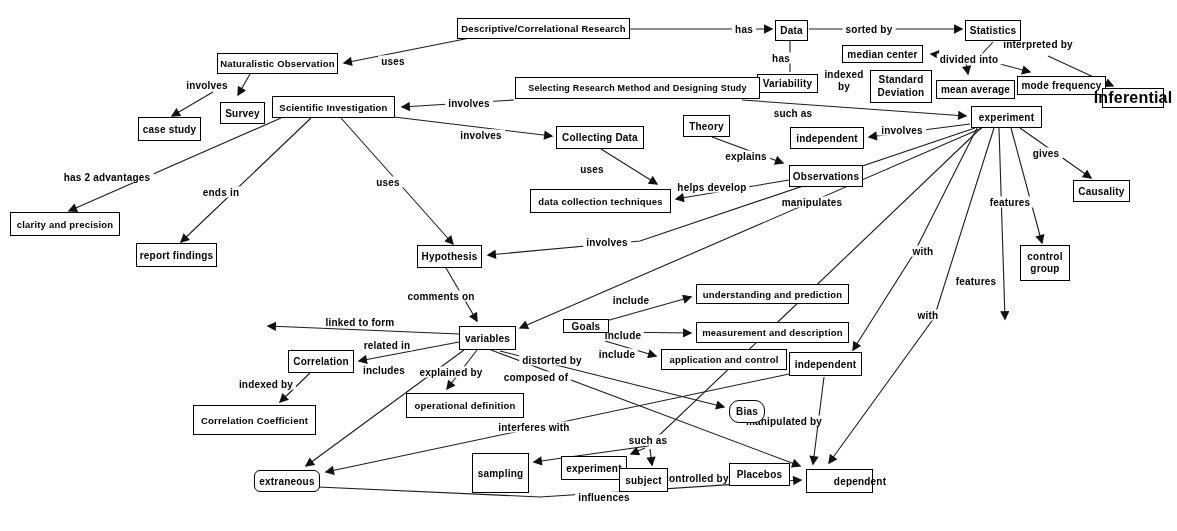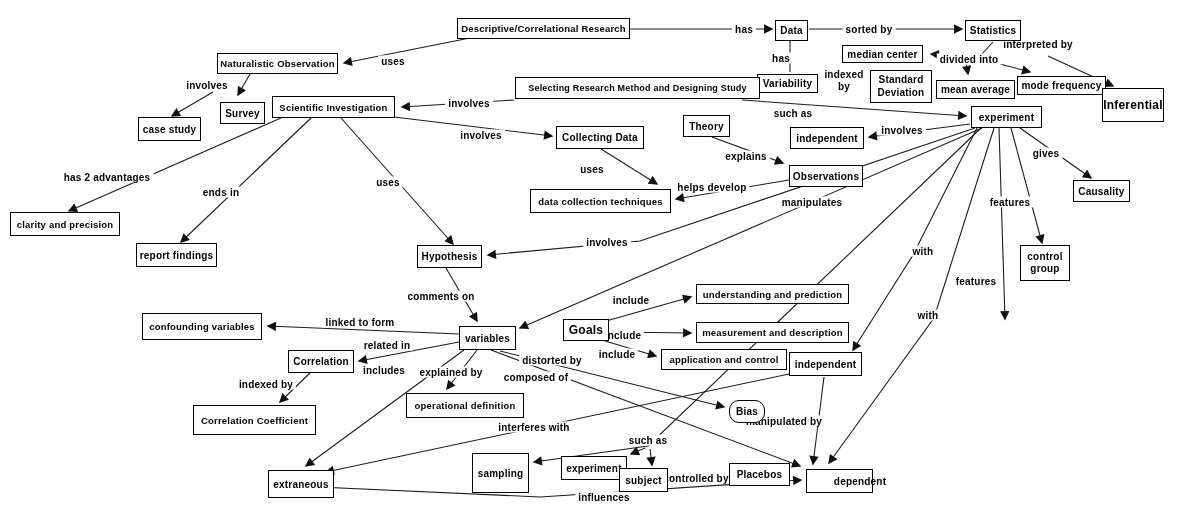--- a/index.html
+++ b/index.html
@@ -126,7 +126,7 @@
     <div class="node wrap" style="left: 870px; top: 70px; width: 62px; height: 33px; font-size: 10px;">Standard Deviation</div>
     <div class="node" style="left: 936px; top: 80px; width: 79px; height: 19px; font-size: 10px;">mean average</div>
     <div class="node" style="left: 1017px; top: 76px; width: 89px; height: 19px; font-size: 10px;">mode frequency</div>
-    <div class="node" style="left: 1102px; top: 88px; width: 62px; height: 34px; font-size: 12px;">Inferential</div>
+    <div class="node" style="left: 1102px; top: 88px; width: 62px; height: 20px; font-size: 16px;">Inferential</div>
     <div class="node" style="left: 515px; top: 77px; width: 245px; height: 22px; font-size: 9px;">Selecting Research Method and Designing Study</div>
     <div class="node" style="left: 220px; top: 102px; width: 45px; height: 22px; font-size: 10px;">Survey</div>
     <div class="node" style="left: 138px; top: 117px; width: 63px; height: 24px; font-size: 10px;">case study</div>

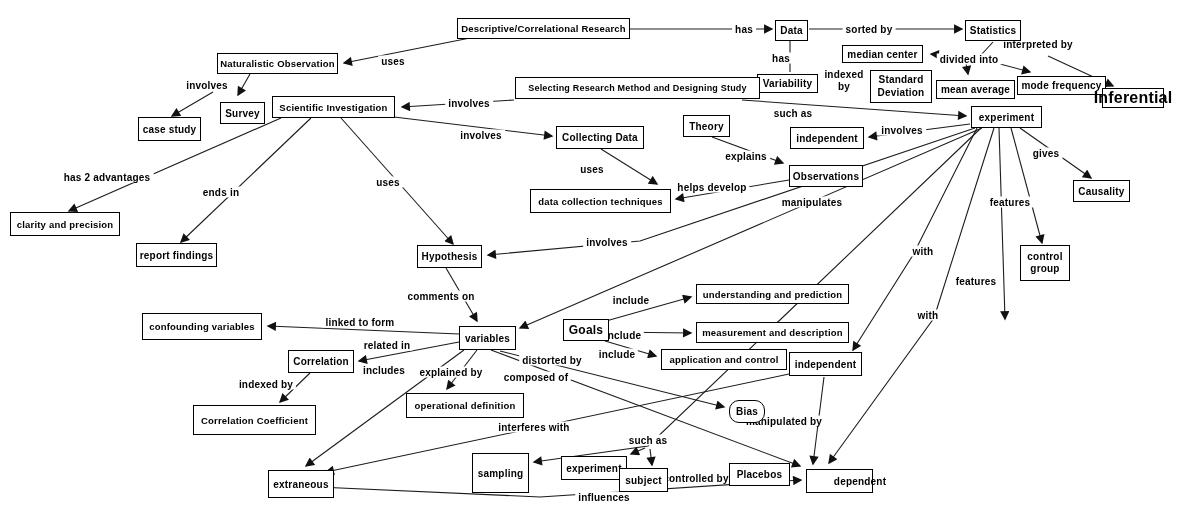--- a/index.html
+++ b/index.html
@@ -141,7 +141,6 @@
     <div class="node" style="left: 136px; top: 243px; width: 81px; height: 24px; font-size: 10px;">report findings</div>
     <div class="node" style="left: 417px; top: 245px; width: 65px; height: 23px; font-size: 10px;">Hypothesis</div>
     <div class="node wrap" style="left: 1020px; top: 245px; width: 50px; height: 36px; font-size: 10px;">control group</div>
-    <div class="node" style="left: 142px; top: 313px; width: 120px; height: 27px; font-size: 9.5px;">confounding variables</div>
     <div class="node" style="left: 459px; top: 326px; width: 57px; height: 24px; font-size: 10px;">variables</div>
     <div class="node" style="left: 563px; top: 319px; width: 46px; height: 22px; font-size: 12px;">Goals</div>
     <div class="node" style="left: 696px; top: 284px; width: 153px; height: 20px; font-size: 9.5px;">understanding and prediction</div>

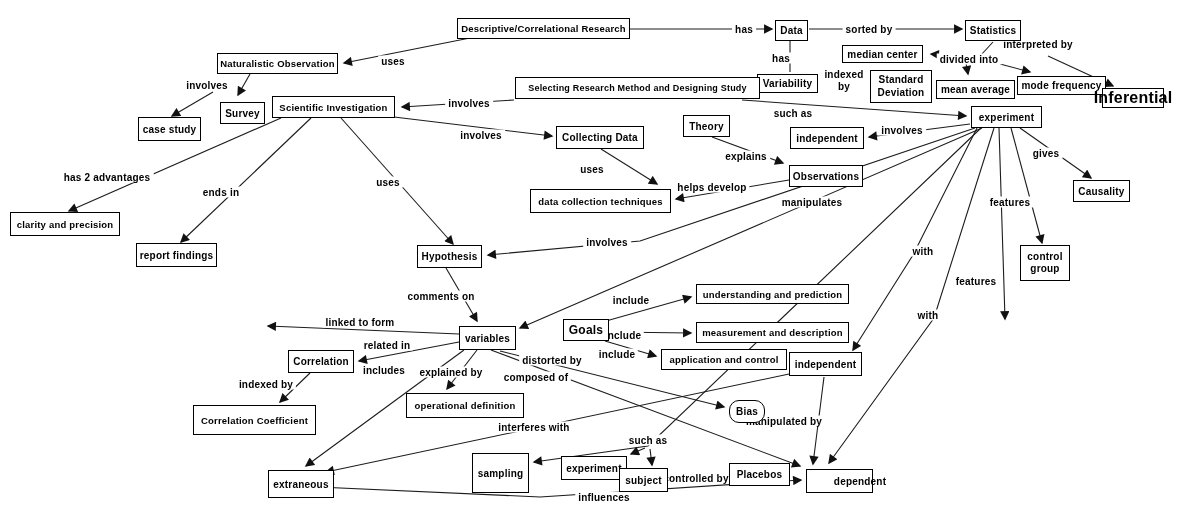--- a/index.html
+++ b/index.html
@@ -142,7 +142,7 @@
     <div class="node" style="left: 417px; top: 245px; width: 65px; height: 23px; font-size: 10px;">Hypothesis</div>
     <div class="node wrap" style="left: 1020px; top: 245px; width: 50px; height: 36px; font-size: 10px;">control group</div>
     <div class="node" style="left: 459px; top: 326px; width: 57px; height: 24px; font-size: 10px;">variables</div>
-    <div class="node" style="left: 563px; top: 319px; width: 46px; height: 22px; font-size: 12px;">Goals</div>
+    <div class="node" style="left: 563px; top: 319px; width: 46px; height: 14px; font-size: 10px;">Goals</div>
     <div class="node" style="left: 696px; top: 284px; width: 153px; height: 20px; font-size: 9.5px;">understanding and prediction</div>
     <div class="node" style="left: 696px; top: 322px; width: 153px; height: 21px; font-size: 9.5px;">measurement and description</div>
     <div class="node" style="left: 661px; top: 349px; width: 126px; height: 21px; font-size: 9.5px;">application and control</div>

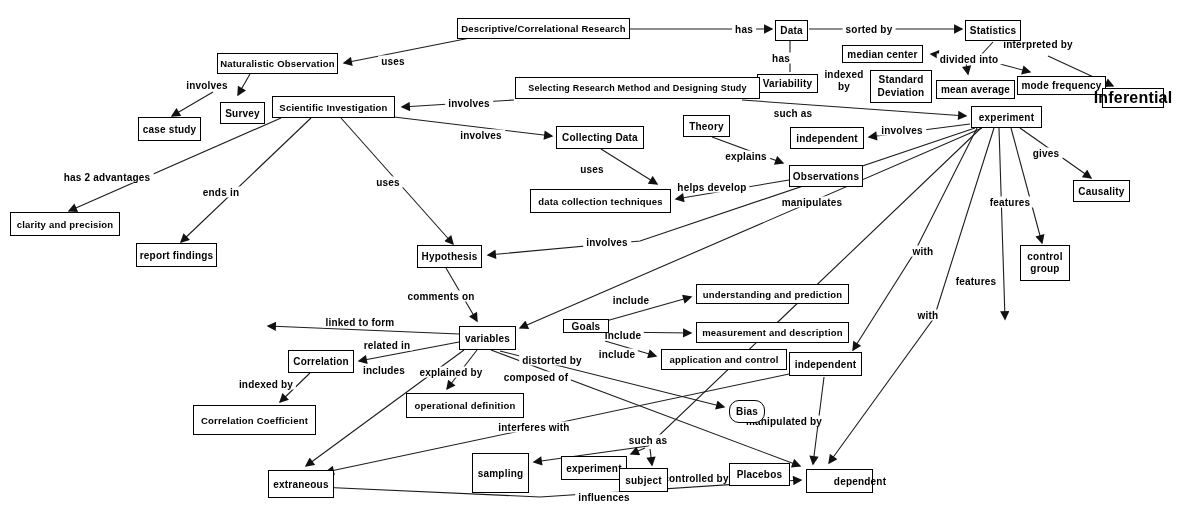--- a/index.html
+++ b/index.html
@@ -156,7 +156,7 @@
     <div class="node" style="left: 619px; top: 468px; width: 49px; height: 24px; font-size: 10px;">subject</div>
     <div class="node" style="left: 729px; top: 463px; width: 61px; height: 23px; font-size: 10px;">Placebos</div>
     <div class="node" style="left: 806px; top: 469px; width: 67px; height: 24px; font-size: 10px; padding-left: 41px;">dependent</div>
-    <div class="node" style="left: 268px; top: 470px; width: 66px; height: 28px; font-size: 10px;">extraneous</div>
+    <div class="node" style="left: 254px; top: 470px; width: 66px; height: 22px; font-size: 10px; border-radius: 6px;">extraneous</div>
     <div class="node" style="left: 971px; top: 106px; width: 71px; height: 22px; font-size: 10px;">experiment</div>
   </div>
 

